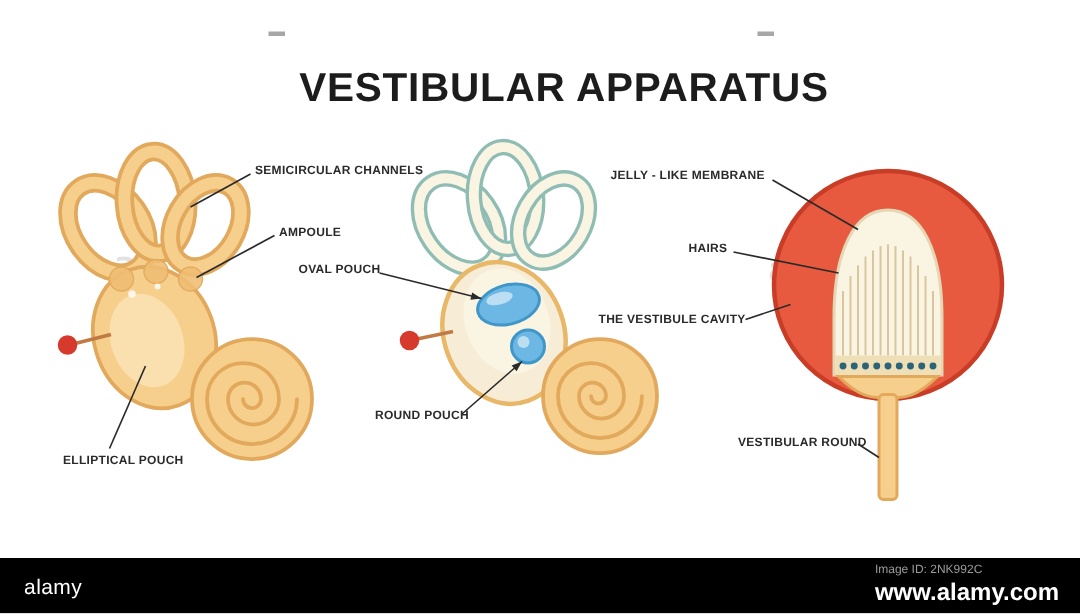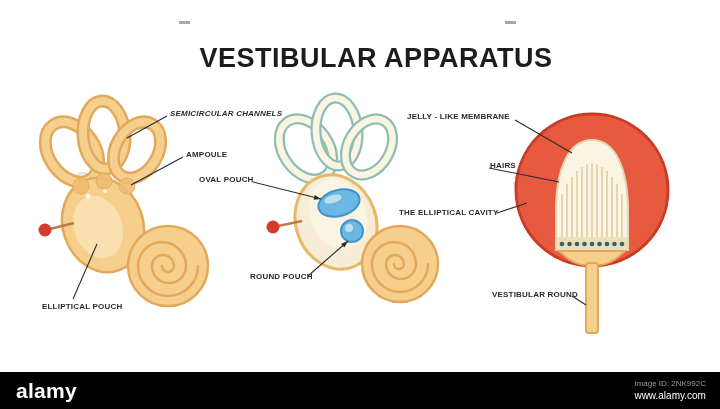--- a/index.html
+++ b/index.html
@@ -173,7 +173,7 @@
     </g>
   </svg>
 
-  <div class="lbl" style="left:170px; top:109px;font-style:italic;">SEMICIRCULAR CHANNELS</div>
+  <div class="lbl" style="left:170px; top:109px;">SEMICIRCULAR CHANNELS</div>
   <div class="lbl" style="left:186px; top:150px;">AMPOULE</div>
   <div class="lbl" style="left:42px; top:302px;">ELLIPTICAL POUCH</div>
 

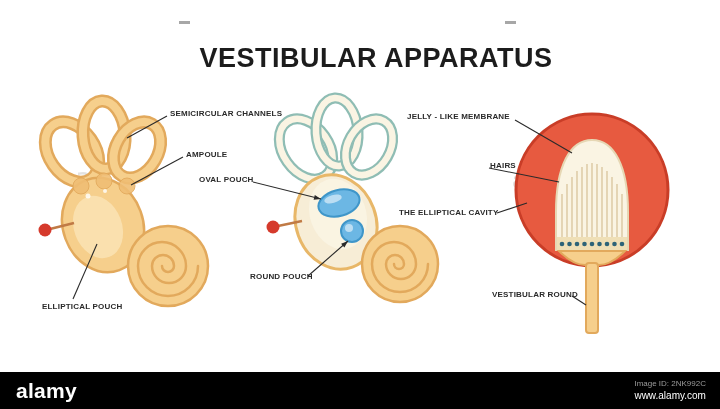--- a/index.html
+++ b/index.html
@@ -181,7 +181,7 @@
   <div class="lbl" style="left:250px; top:272px;text-align:center;">ROUND POUCH</div>
 
   <div class="lbl" style="left:407px; top:112px;">JELLY - LIKE MEMBRANE</div>
-  <div class="lbl" style="left:459px; top:161px;margin-left:31px;">HAIRS</div>
+  <div class="lbl" style="left:459px; top:161px;">HAIRS</div>
   <div class="lbl" style="left:399px; top:208px;">THE ELLIPTICAL CAVITY</div>
   <div class="lbl" style="left:492px; top:290px;">VESTIBULAR ROUND</div>
 

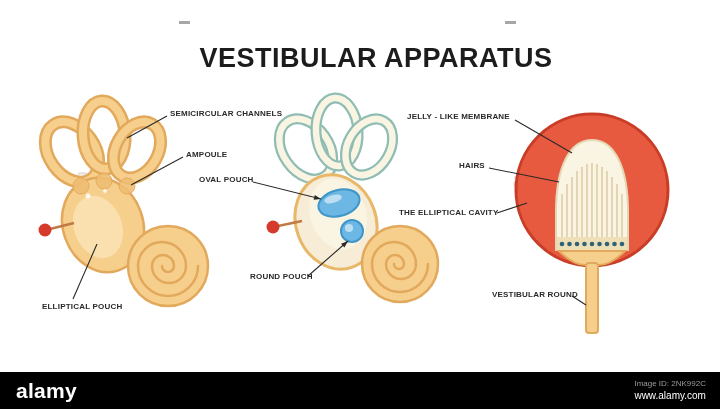--- a/index.html
+++ b/index.html
@@ -182,7 +182,7 @@
 
   <div class="lbl" style="left:407px; top:112px;">JELLY - LIKE MEMBRANE</div>
   <div class="lbl" style="left:459px; top:161px;">HAIRS</div>
-  <div class="lbl" style="left:399px; top:208px;">THE ELLIPTICAL CAVITY</div>
+  <div class="lbl" style="left:399px; top:208px;">THE VESTIBULE CAVITY</div>
   <div class="lbl" style="left:492px; top:290px;">VESTIBULAR ROUND</div>
 
   <footer class="footer">

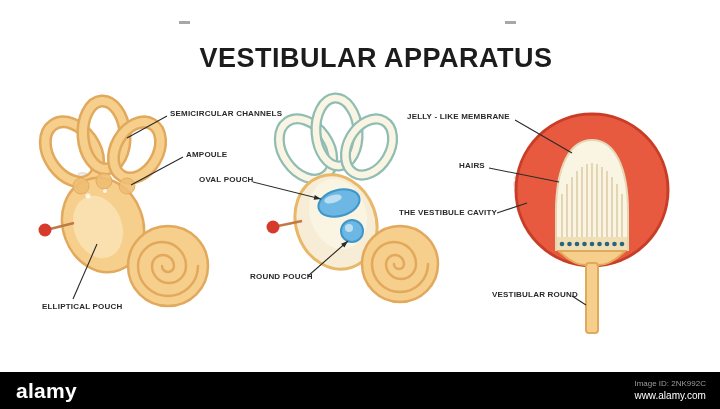--- a/index.html
+++ b/index.html
@@ -56,7 +56,7 @@
     background:var(--footer-bg); display:flex; align-items:center;
     justify-content:space-between; padding:0 14px 0 16px; box-sizing:border-box;
   }
-  .brand { font-weight:700; font-size:21px; color:#fff; letter-spacing:.3px; }
+  .brand { font-weight:400; font-size:14px; color:#fff; letter-spacing:.3px; }
   .meta { text-align:left; line-height:1.1; }
   .image-id { font-size:8px; color:#9b9b9b; }
   .website  { font-size:10px; font-weight:400; color:#fff; margin-top:2px; }

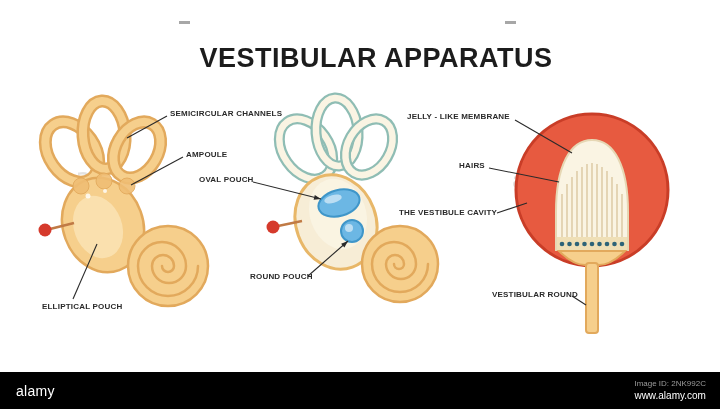--- a/index.html
+++ b/index.html
@@ -59,7 +59,7 @@
   .brand { font-weight:400; font-size:14px; color:#fff; letter-spacing:.3px; }
   .meta { text-align:left; line-height:1.1; }
   .image-id { font-size:8px; color:#9b9b9b; }
-  .website  { font-size:10px; font-weight:400; color:#fff; margin-top:2px; }
+  .website  { font-size:16px; font-weight:700; color:#fff; margin-top:2px; }
 </style>
 </head>
 <body>

